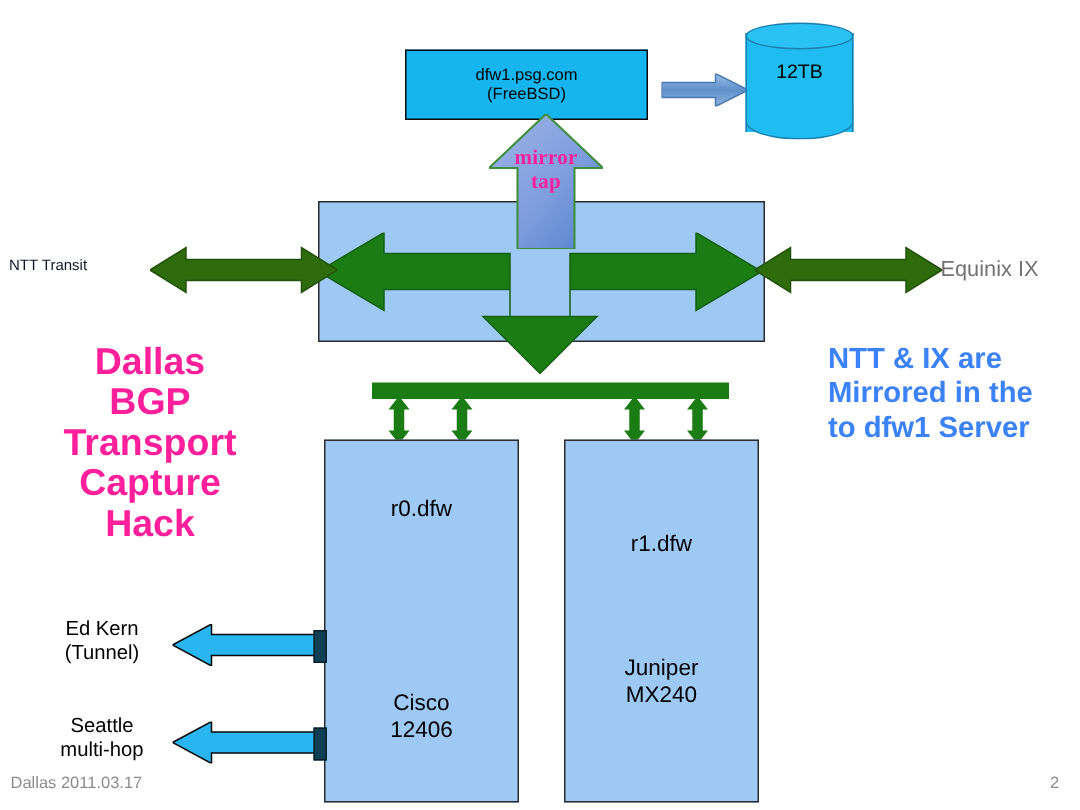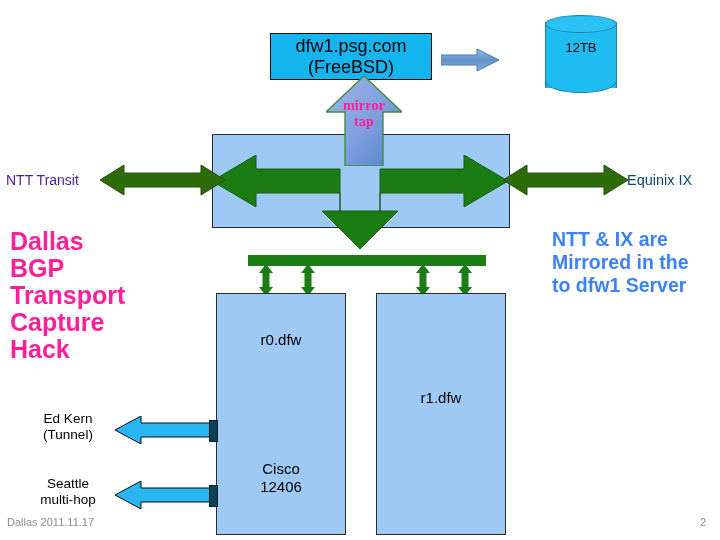--- a/index.html
+++ b/index.html
@@ -14,7 +14,7 @@
     left:270px; top:33px; width:160px; height:45px;
     background:#17b5f0; border:1px solid #0a0a0a;
     display:flex; flex-direction:column; align-items:center; justify-content:center;
-    font-size:18px; color:#000; line-height:1.12;
+    font-size:11px; color:#000; line-height:1.12;
   }
   #server-box span{display:block;}
 

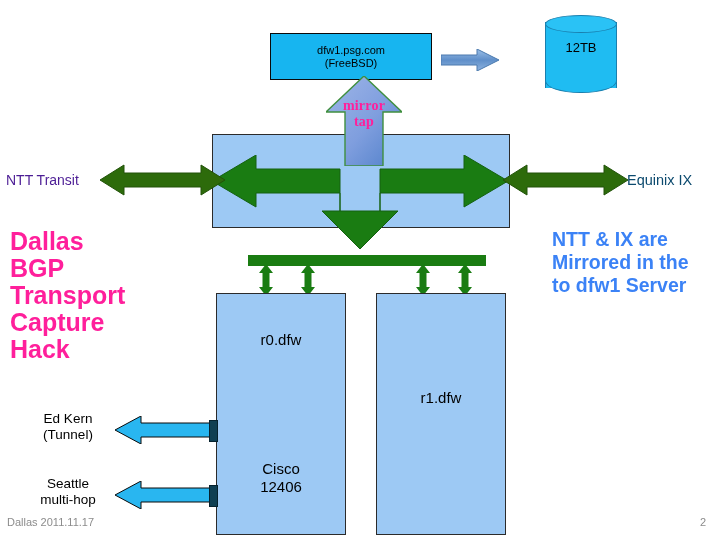--- a/index.html
+++ b/index.html
@@ -19,7 +19,7 @@
   #server-box span{display:block;}
 
   
-  #storage-cyl{ left:497px; top:14px; width:72px; height:82px;margin-left:48px; }
+  #storage-cyl{ left:497px; top:14px; width:72px; height:82px; }
   #storage-cyl .body{
     position:absolute; left:0; top:8px; width:70px; height:66px;
     background:#1fbcf2; border-left:1px solid #1a7fae; border-right:1px solid #1a7fae;

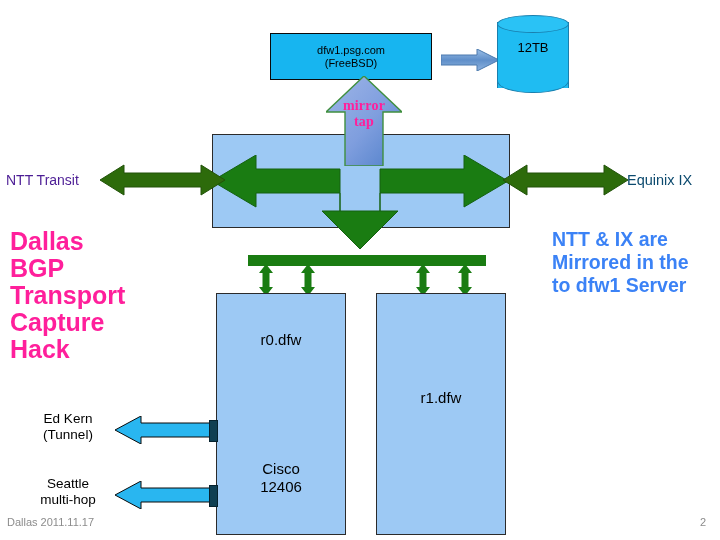--- a/index.html
+++ b/index.html
@@ -63,7 +63,7 @@
   
   #ntt-arrow{ left:100px; top:163px; width:125px; height:34px; }
   #ix-arrow{  left:503px; top:163px; width:125px; height:34px; }
-  #ntt-label{ left:6px;  top:172px; font-size:14px; color:#4c1d95; }
+  #ntt-label{ left:6px;  top:172px; font-size:10px; color:#0f172a; }
   #ix-label{  left:627px; top:172px; font-size:14.5px; color:#0c4a6e; }
 
   

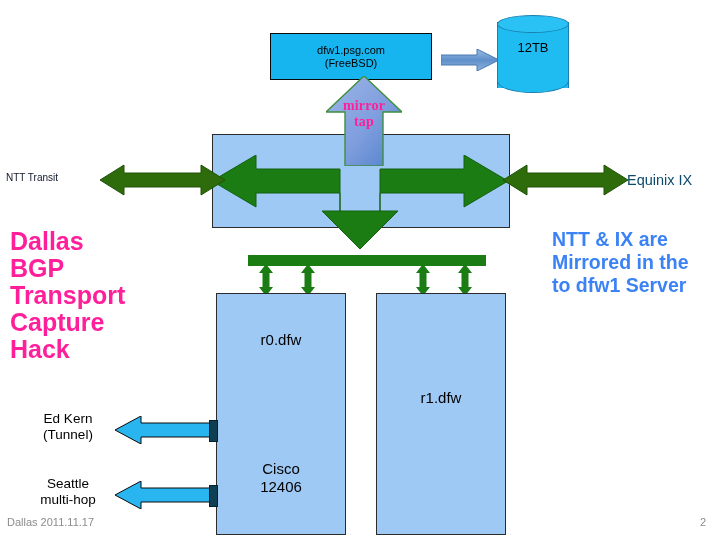--- a/index.html
+++ b/index.html
@@ -64,7 +64,7 @@
   #ntt-arrow{ left:100px; top:163px; width:125px; height:34px; }
   #ix-arrow{  left:503px; top:163px; width:125px; height:34px; }
   #ntt-label{ left:6px;  top:172px; font-size:10px; color:#0f172a; }
-  #ix-label{  left:627px; top:172px; font-size:14.5px; color:#0c4a6e; }
+  #ix-label{  left:627px; top:172px; font-size:14.5px; color:#737373; }
 
   
   #bus-bar{ left:248px; top:255px; width:238px; height:11px; background:#1a7c12; }

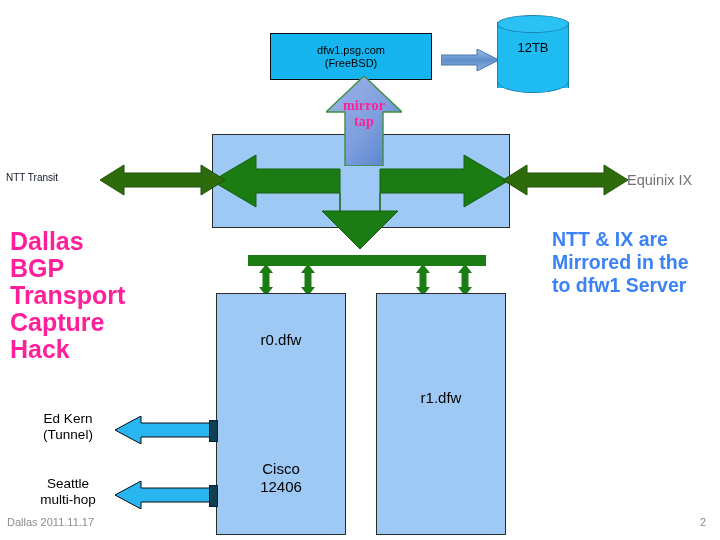--- a/index.html
+++ b/index.html
@@ -94,7 +94,7 @@
 
   
   #title-callout{
-    left:10px; top:228px; width:180px; 
+    left:10px; top:228px; width:180px; text-align:center;
     color:#ff1f9b; font-weight:bold; font-size:25px; line-height:1.08;
   }
   #title-callout span{display:block;}

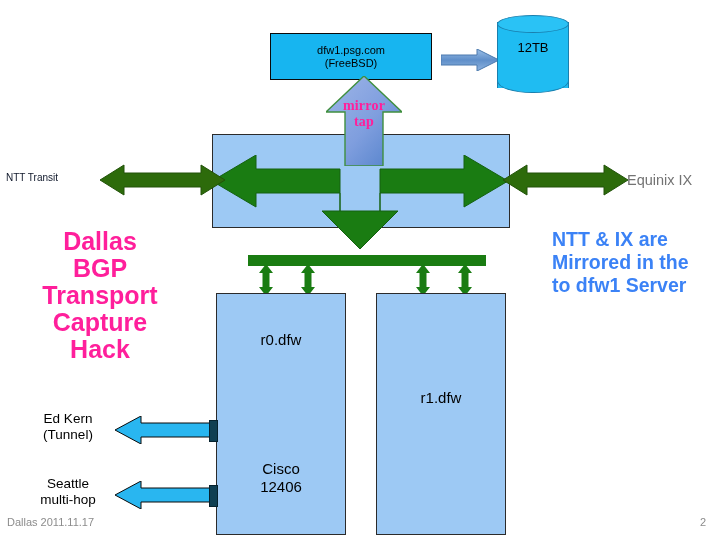--- a/index.html
+++ b/index.html
@@ -207,6 +207,10 @@
 
   <div class="abs router-box" id="router-r1">
     <div class="rname">r1.dfw</div>
+    <div class="rmodel">
+      <span>Juniper</span>
+      <span>MX240</span>
+    </div>
   </div>
 
   <div class="abs" id="edkern-arrow">

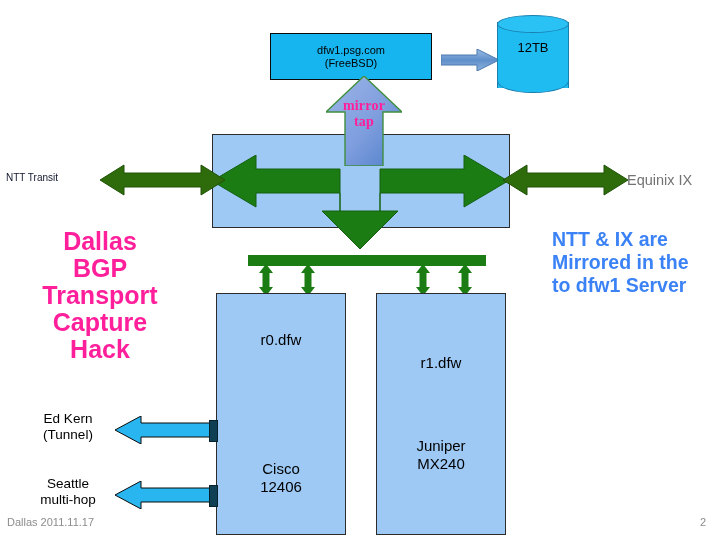--- a/index.html
+++ b/index.html
@@ -249,7 +249,7 @@
     <span>to dfw1 Server</span>
   </div>
 
-  <div class="abs" id="footer-date">Dallas 2011.11.17</div>
+  <div class="abs" id="footer-date">Dallas 2011.03.17</div>
   <div class="abs" id="footer-page">2</div>
 
 </div>

